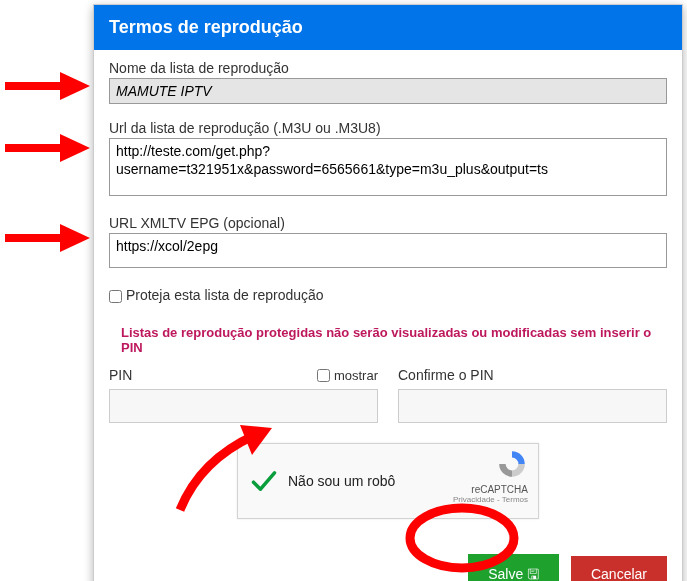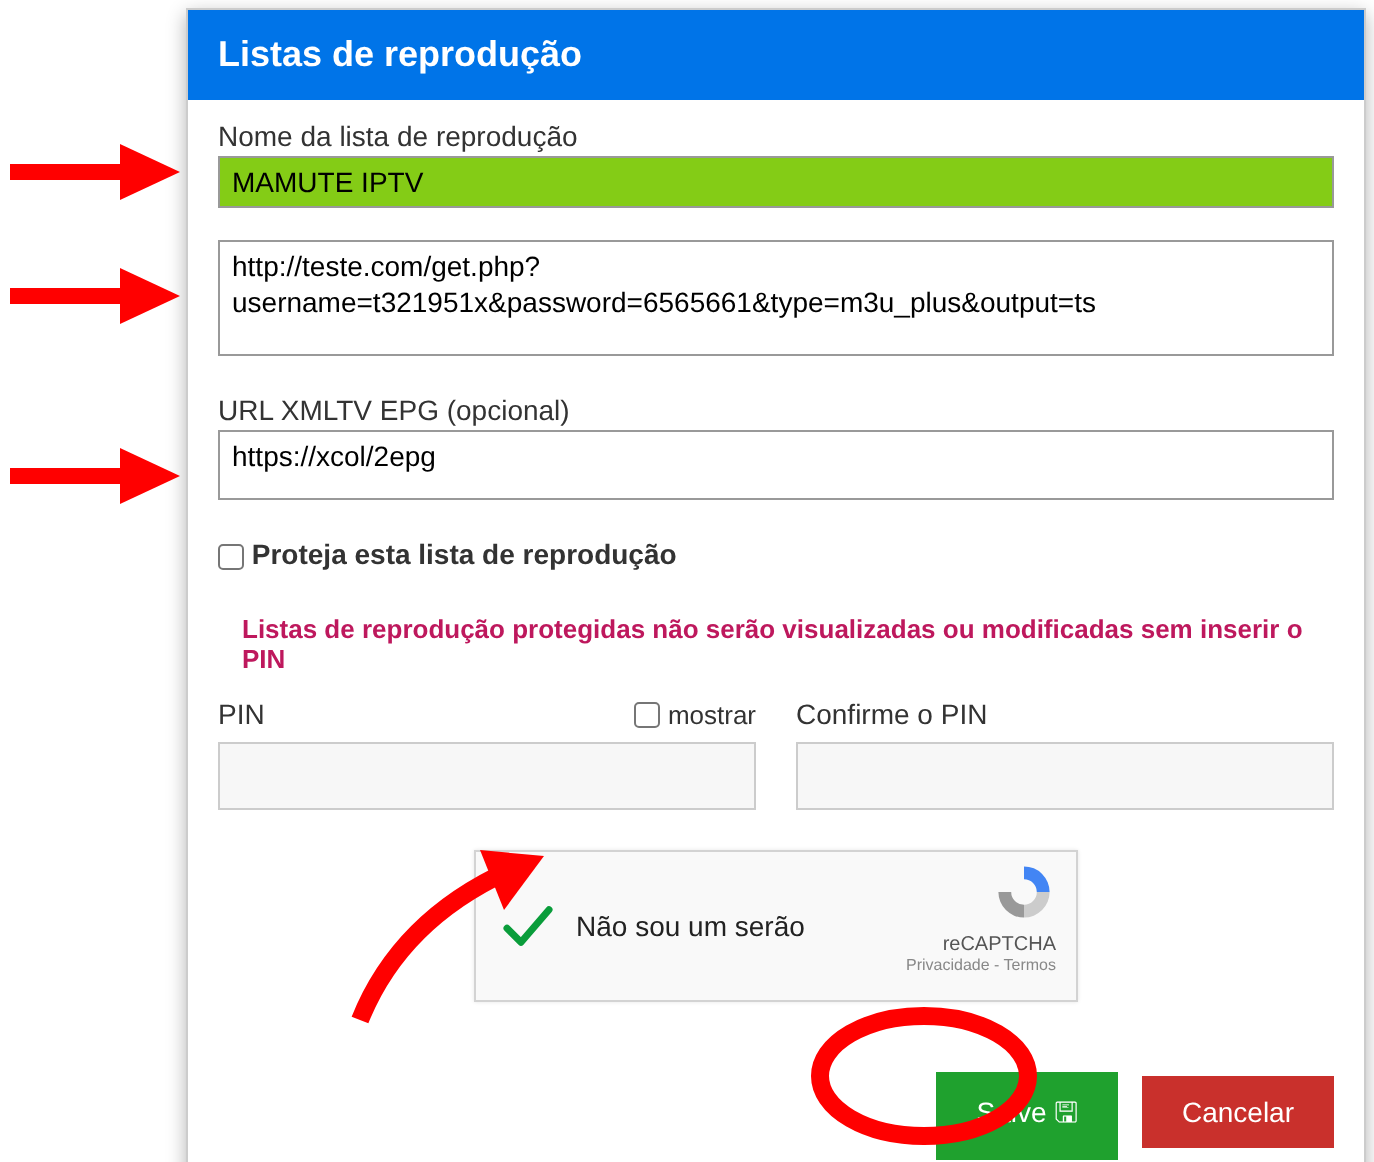--- a/index.html
+++ b/index.html
@@ -186,7 +186,7 @@
 
 <div class="modal">
   <div class="modal-header">
-    <span>Listas de reprodução</span>
+    <span>Termos de reprodução</span>
   </div>
   <div class="modal-body">
 

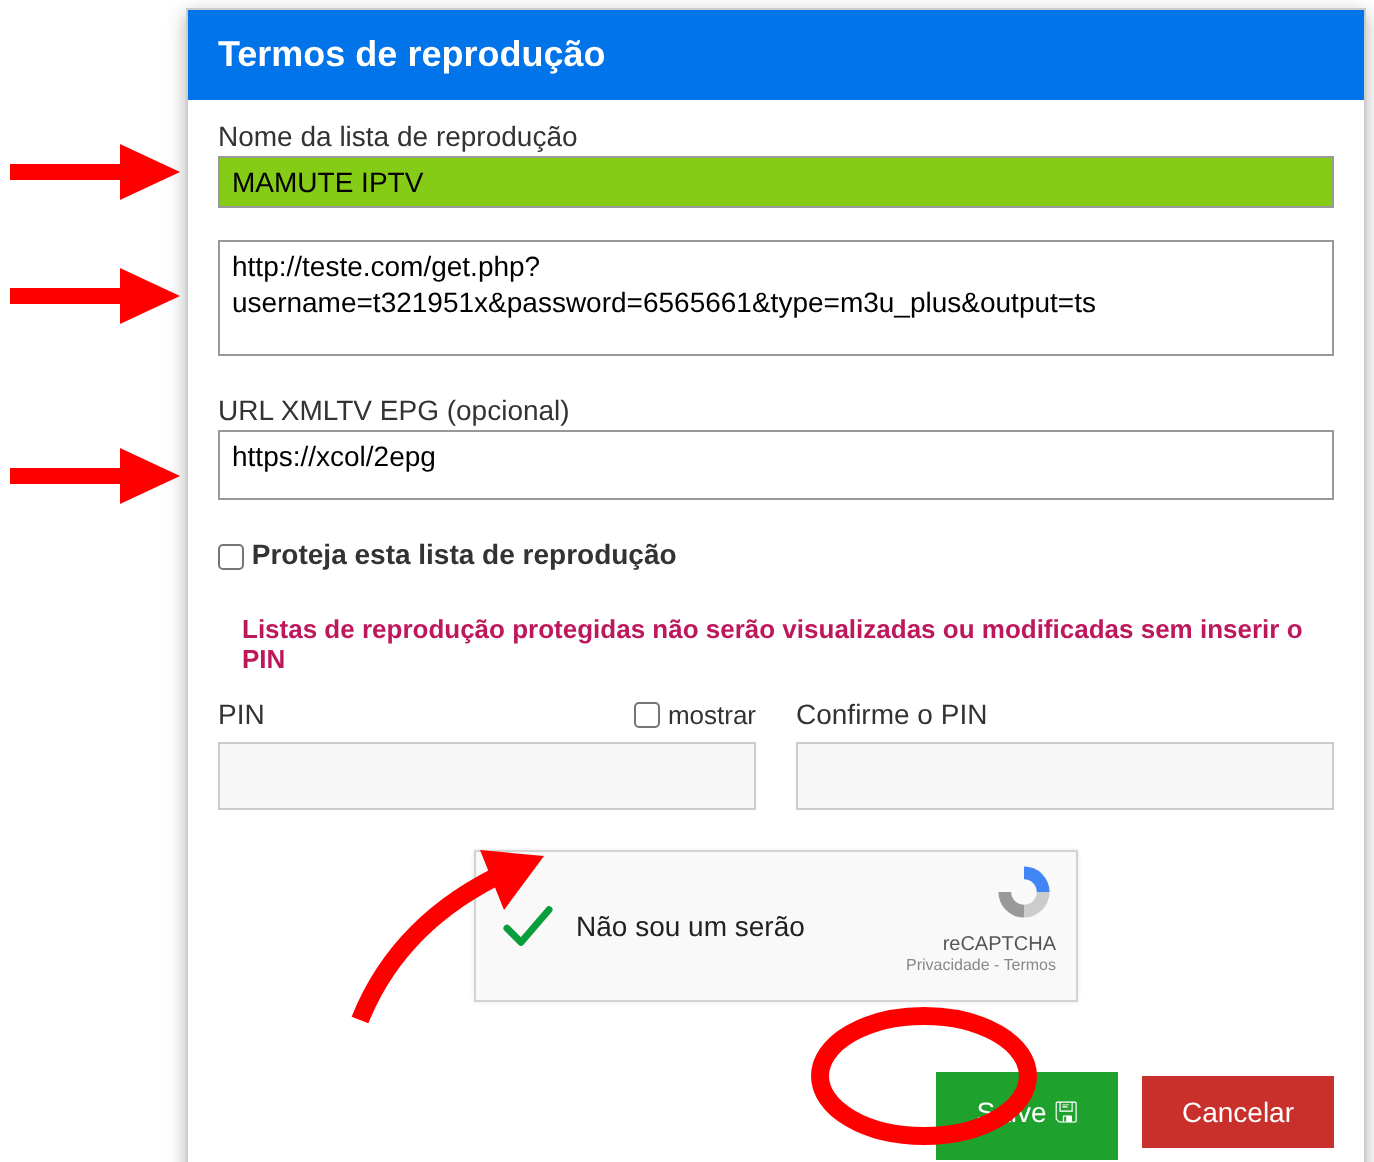--- a/index.html
+++ b/index.html
@@ -53,7 +53,8 @@
     font-family: Arial, sans-serif;
   }
   .input-name {
-    background: #84cc16;
+    background: #e5e5e5;
+    font-style: italic;
   }
   .input-area {
     width: 100%;

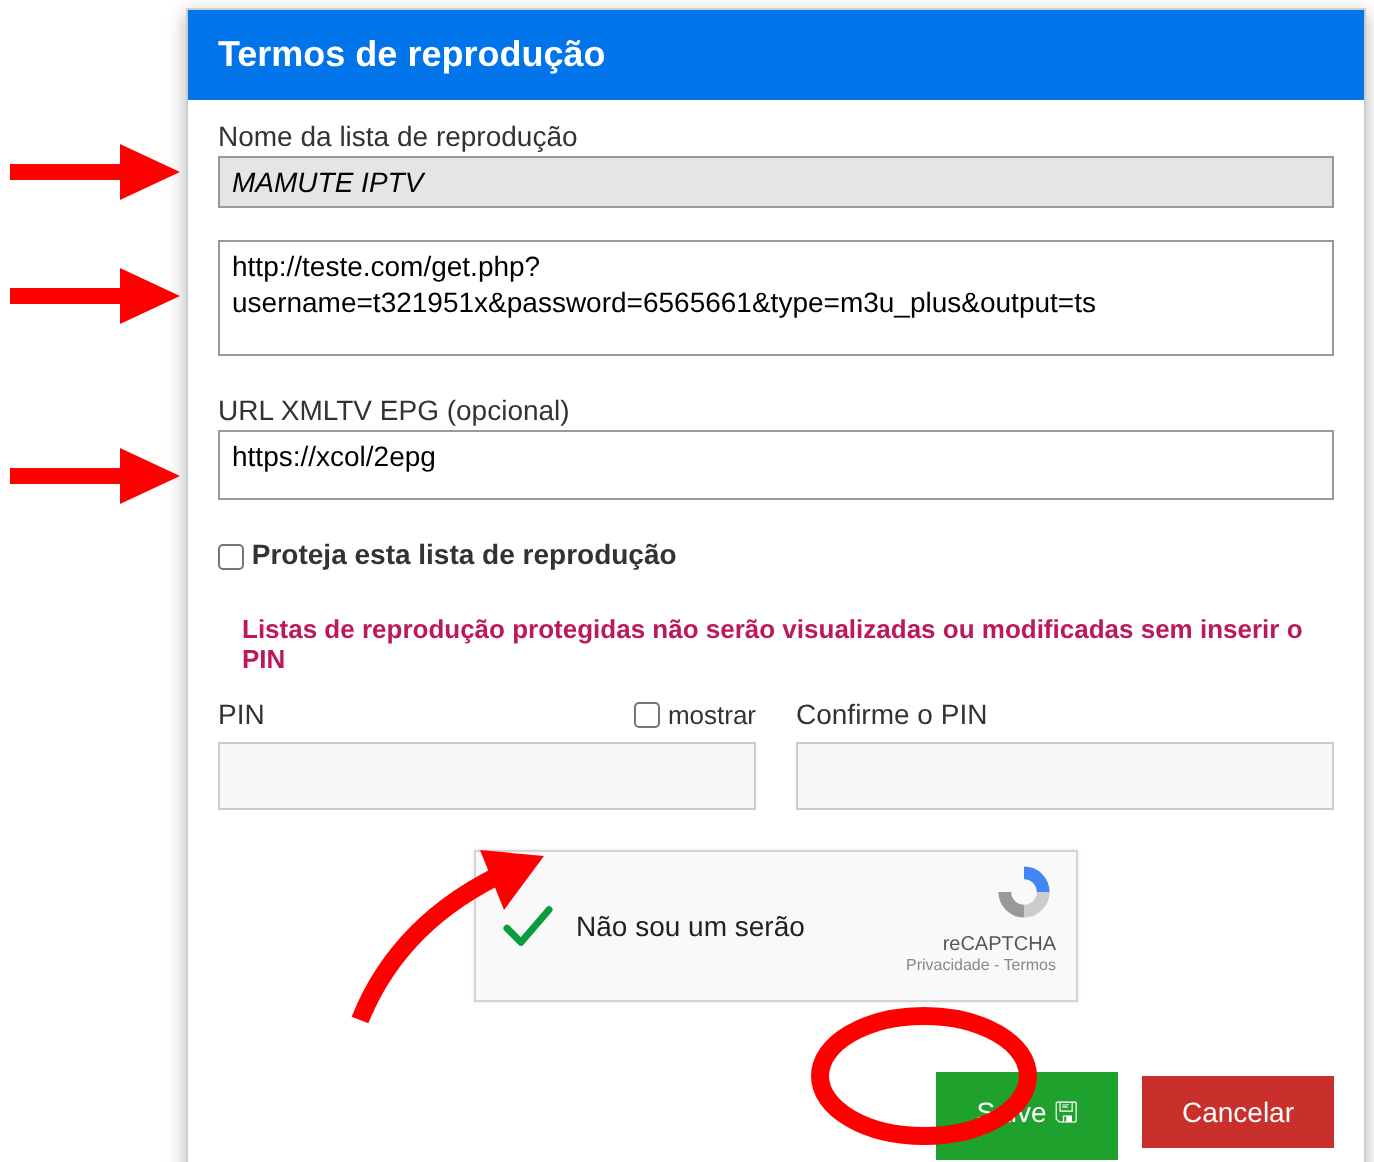--- a/index.html
+++ b/index.html
@@ -197,6 +197,7 @@
     </div>
 
     <div class="form-group">
+      <label class="label">Url da lista de reprodução (.M3U ou .M3U8)</label>
       <textarea class="input-area" style="">http://teste.com/get.php?username=t321951x&amp;password=6565661&amp;type=m3u_plus&amp;output=ts</textarea>
     </div>
 

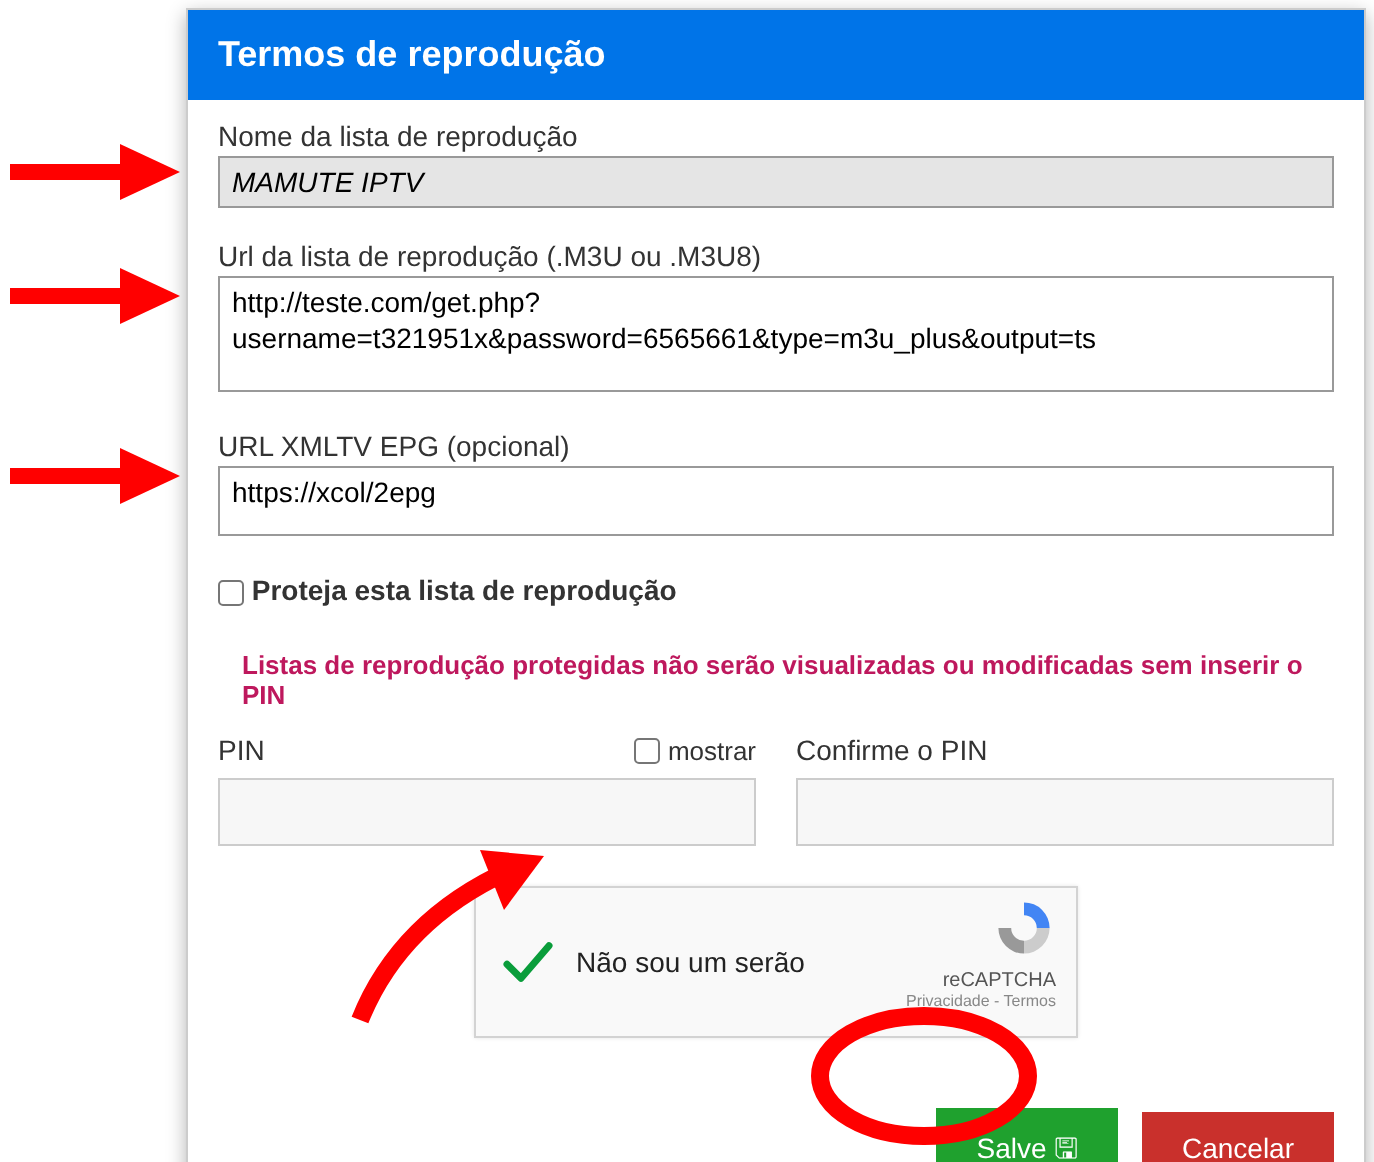--- a/index.html
+++ b/index.html
@@ -75,7 +75,7 @@
     margin-bottom: 4px;
   }
   .protect-row label {
-    font-weight: bold;
+    font-weight: normal;
     font-size: 14px;
     margin-top: 18px;
   }

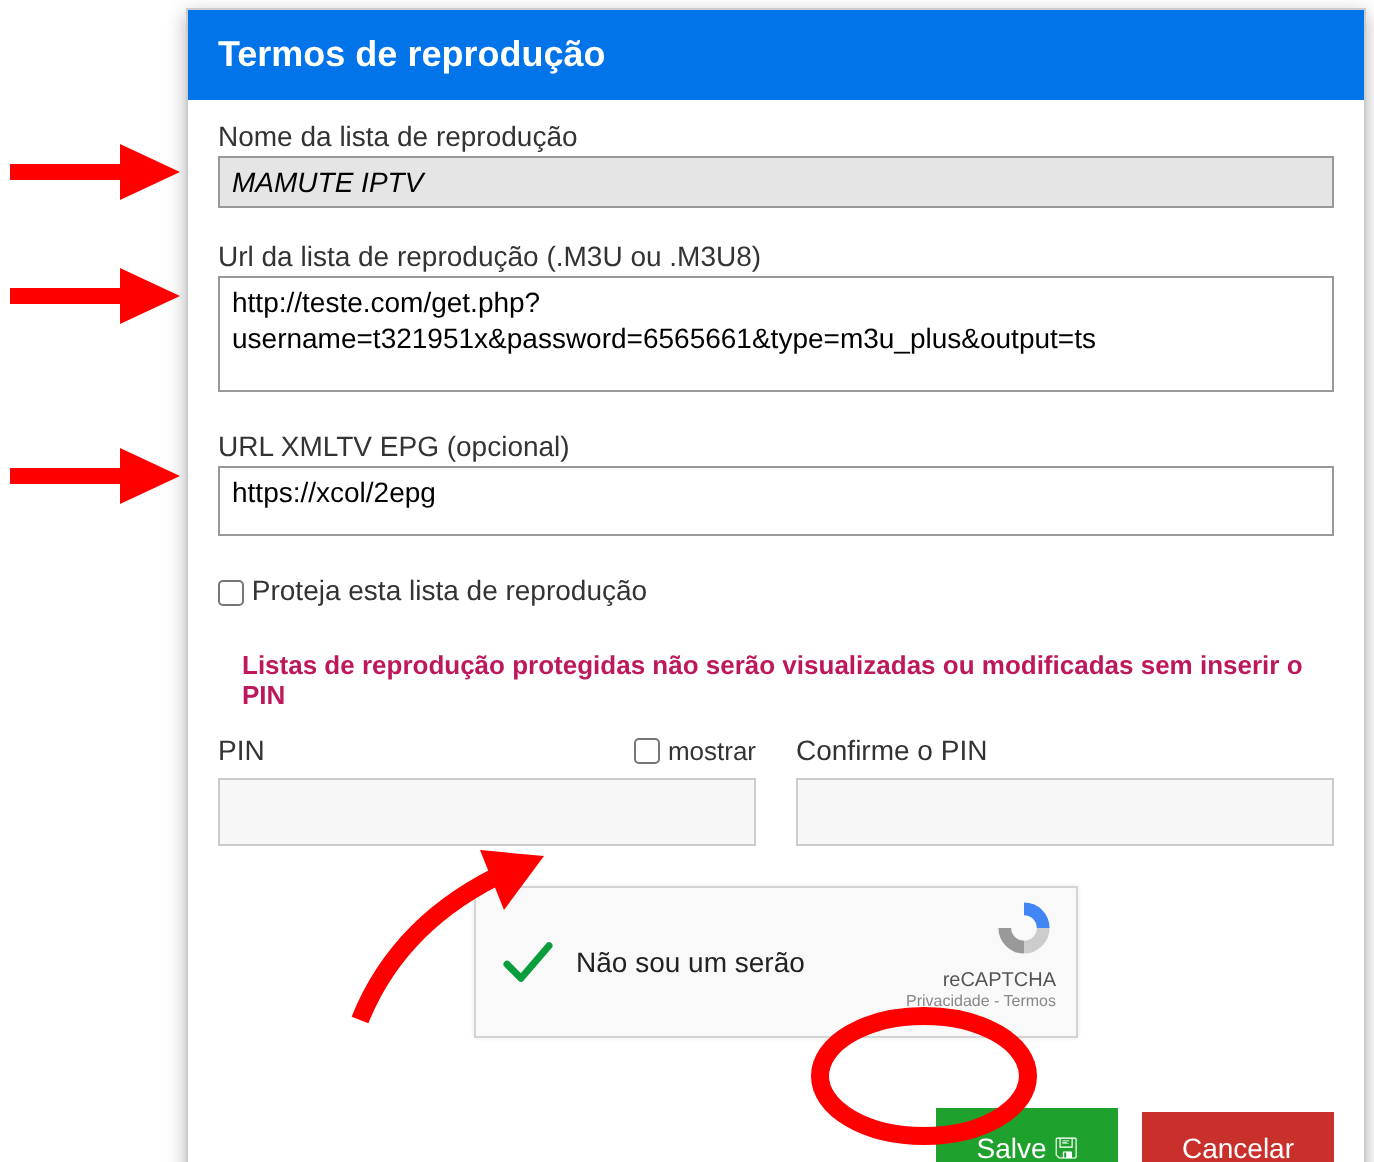--- a/index.html
+++ b/index.html
@@ -237,7 +237,7 @@
             <path d="M3 13 L9 19 L21 5" stroke="#0a9d3b" stroke-width="3" fill="none" stroke-linecap="round" stroke-linejoin="round"></path>
           </svg>
       </span>
-      <span class="rc-text">Não sou um serão</span>
+      <span class="rc-text">Não sou um robô</span>
       <div class="rc-logo">
         <svg class="badge" viewBox="0 0 40 40">
           <path d="M20 4 A16 16 0 0 1 36 20 L28 20 A8 8 0 0 0 20 12 Z" fill="#4285f4"></path>

